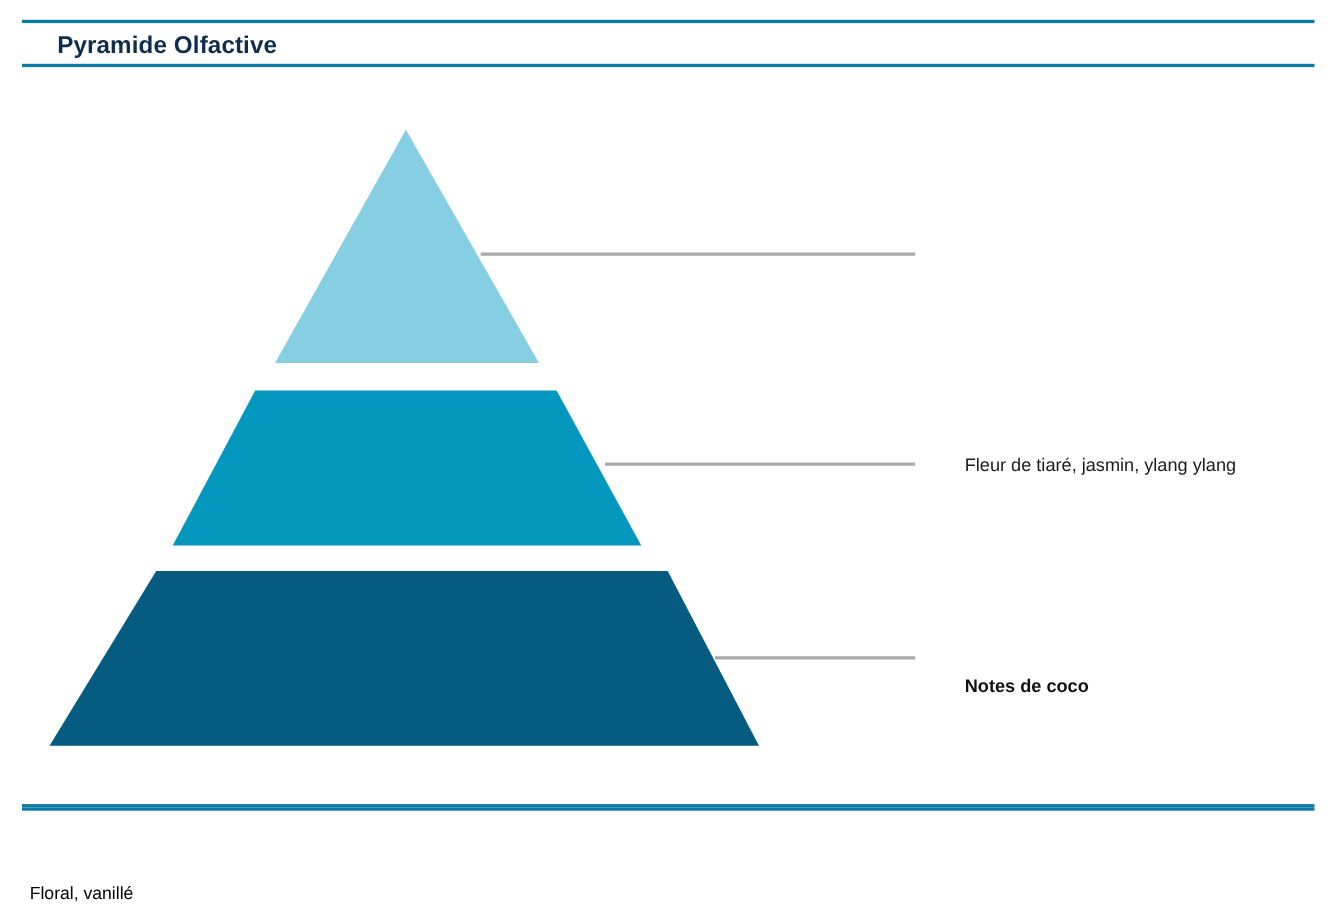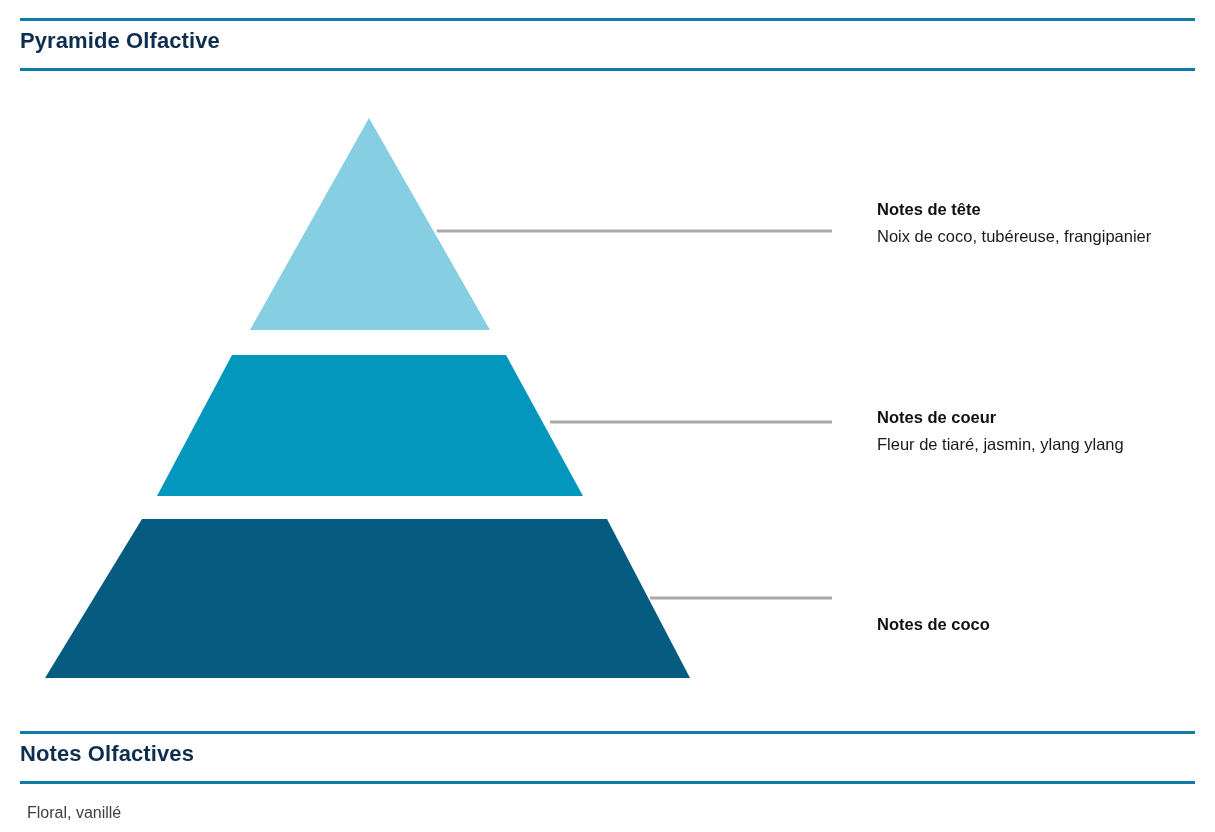--- a/index.html
+++ b/index.html
@@ -32,9 +32,10 @@
     font-weight: bold;
     color: #0e2e4f;
     letter-spacing: 0.1px;
-    padding: 7px 0 14px 0;
+    padding: 7px 0 4px 0;
     line-height: 26px;
     white-space: nowrap;
+    margin-left: 32px;
   }
 
   #header-pyramide { top: 18px; }

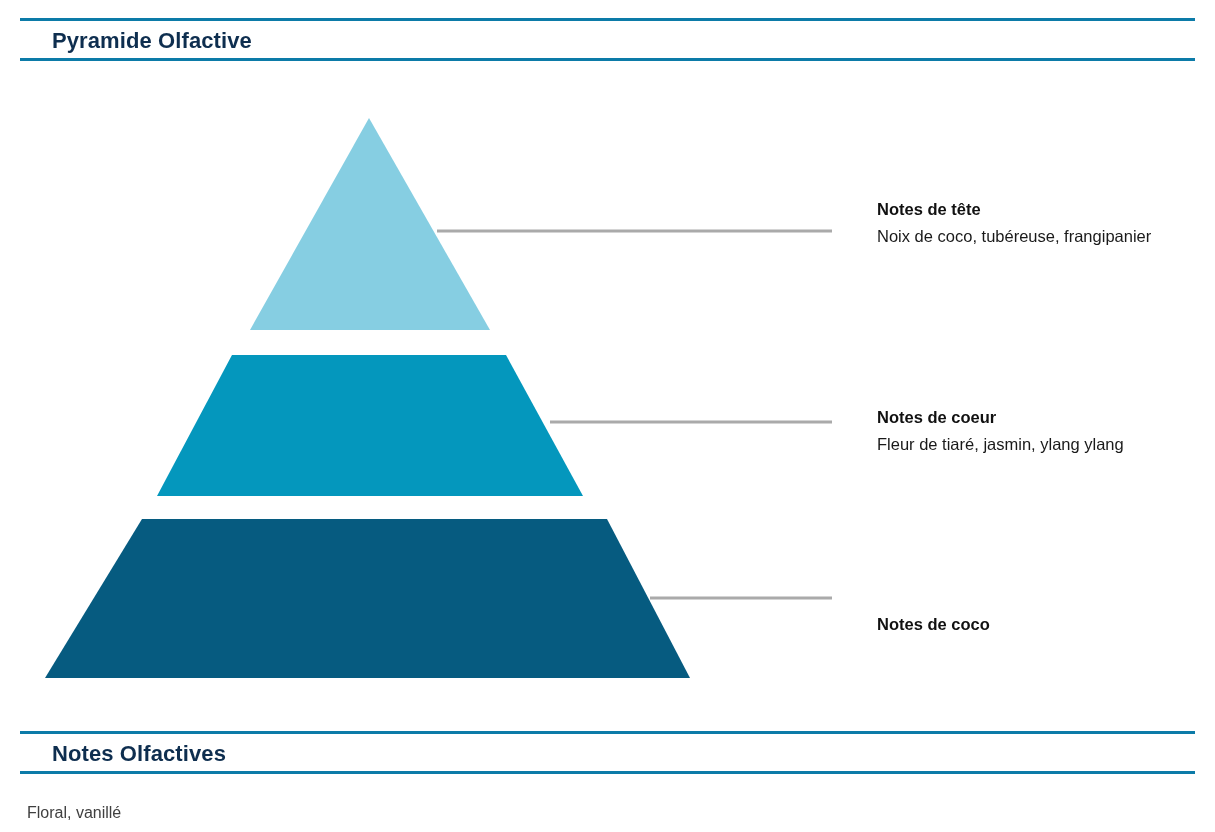--- a/index.html
+++ b/index.html
@@ -114,10 +114,6 @@
       </g>
   </svg>
 
-  <div class="tier-label" id="tier-label-0">
-    <div class="tier-name">Notes de tête</div>
-    <div class="tier-notes">Noix de coco, tubéreuse, frangipanier</div>
-  </div>
 
   <div class="tier-label" id="tier-label-1">
     <div class="tier-name">Notes de coeur</div>

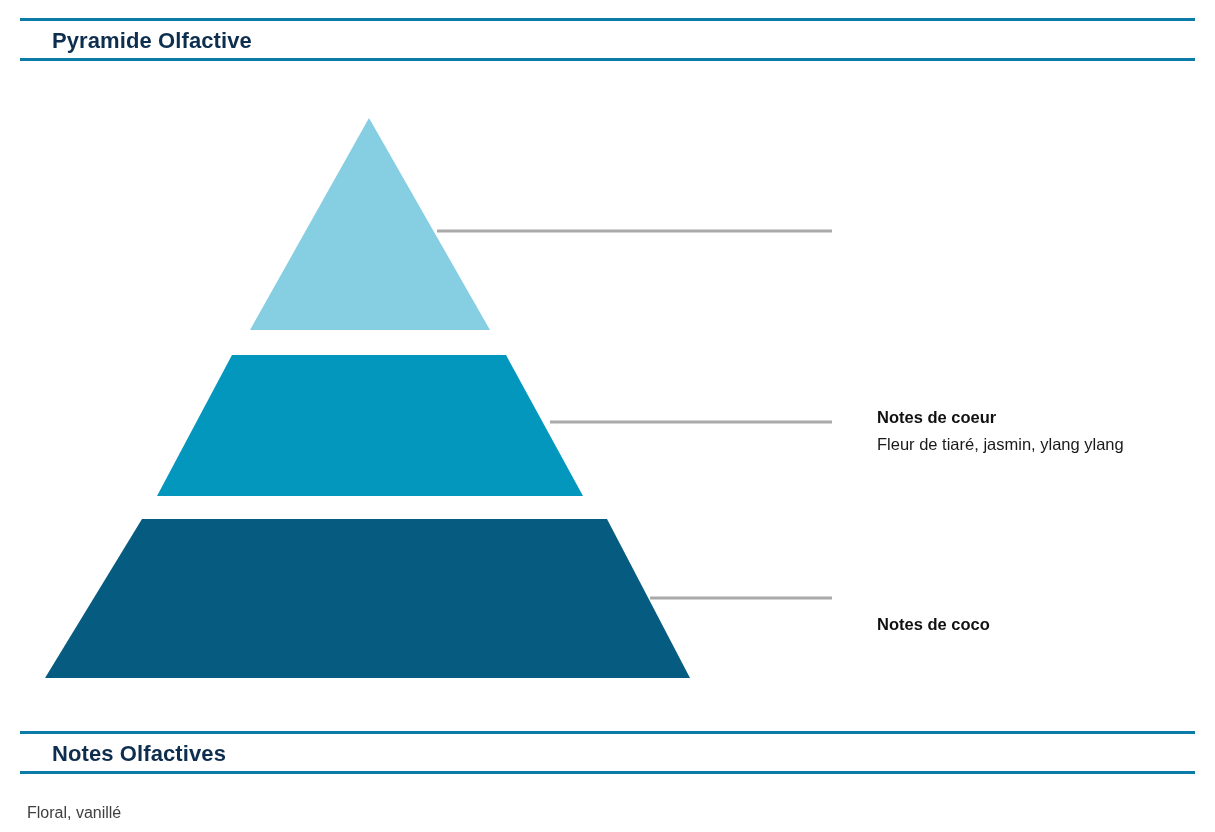--- a/index.html
+++ b/index.html
@@ -116,7 +116,6 @@
 
 
   <div class="tier-label" id="tier-label-1">
-    <div class="tier-name">Notes de coeur</div>
     <div class="tier-notes">Fleur de tiaré, jasmin, ylang ylang</div>
   </div>
 

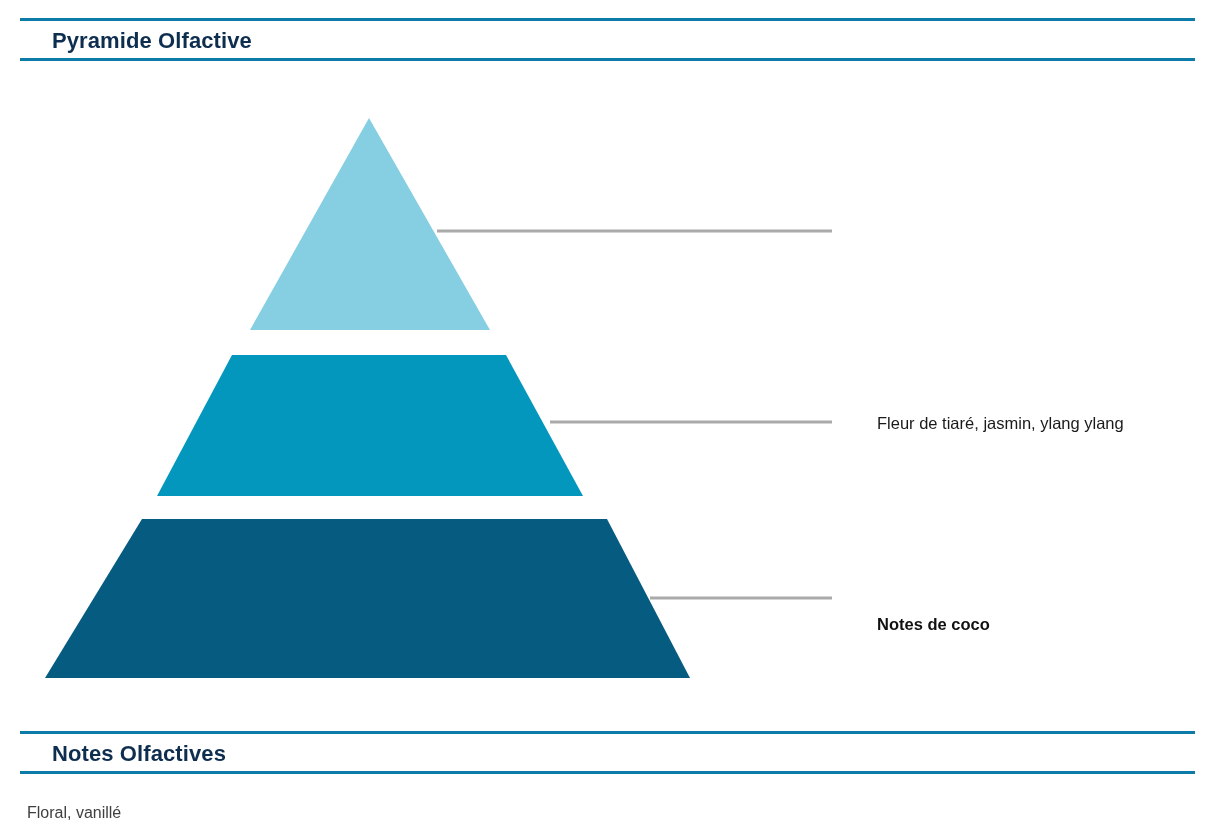--- a/index.html
+++ b/index.html
@@ -126,7 +126,6 @@
 
 <div class="section-header" id="header-notes">
   <div class="rule"></div>
-  <div class="section-title">Notes Olfactives</div>
   <div class="rule"></div>
 </div>
 

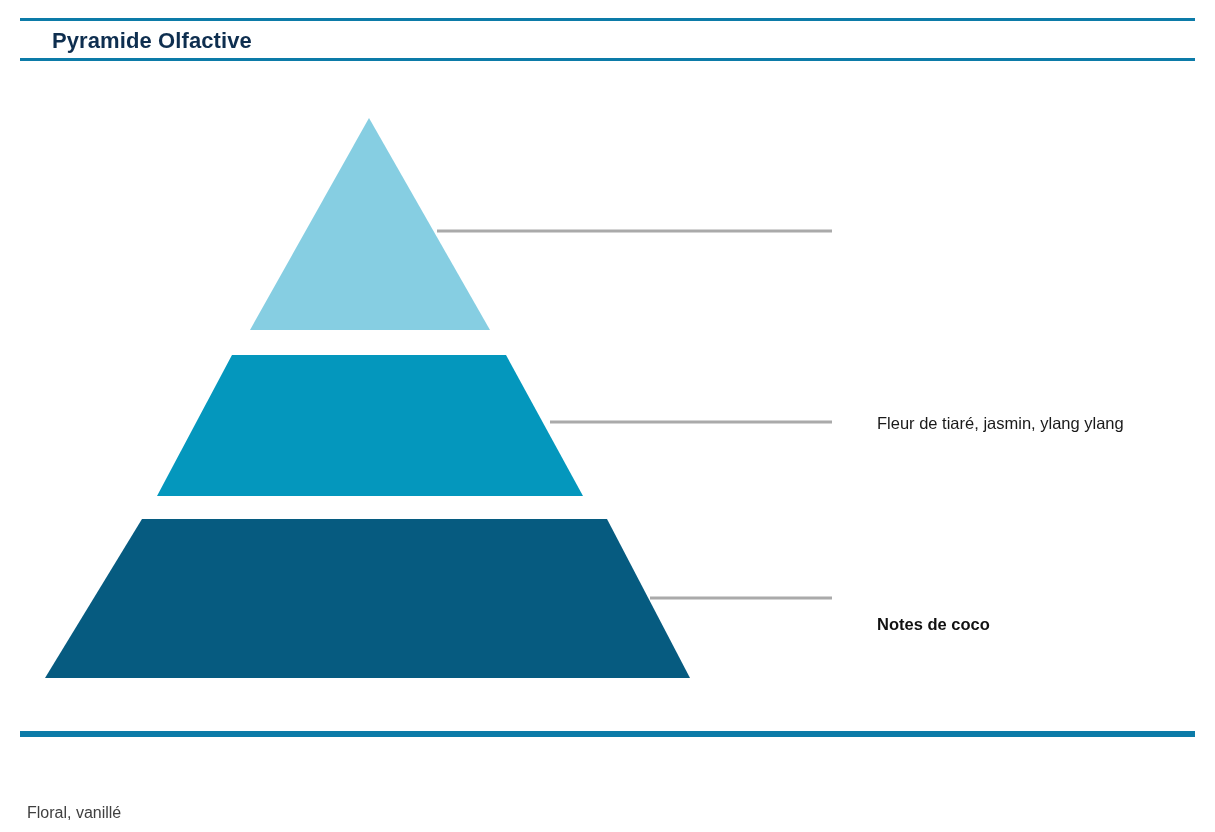--- a/index.html
+++ b/index.html
@@ -45,7 +45,7 @@
     position: absolute;
     left: 27px;
     font-size: 16px;
-    color: #404040;
+    color: #000000;
     line-height: 20px;
   }
   #body-notes { top: 803px; }

